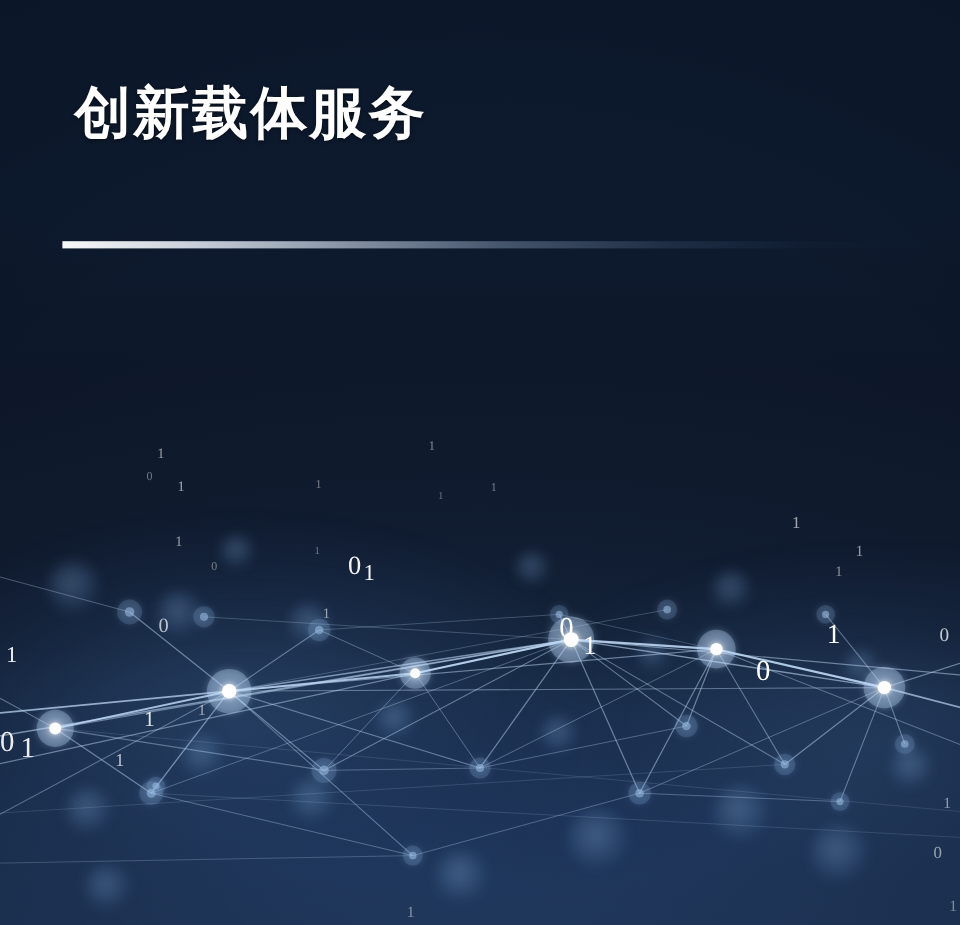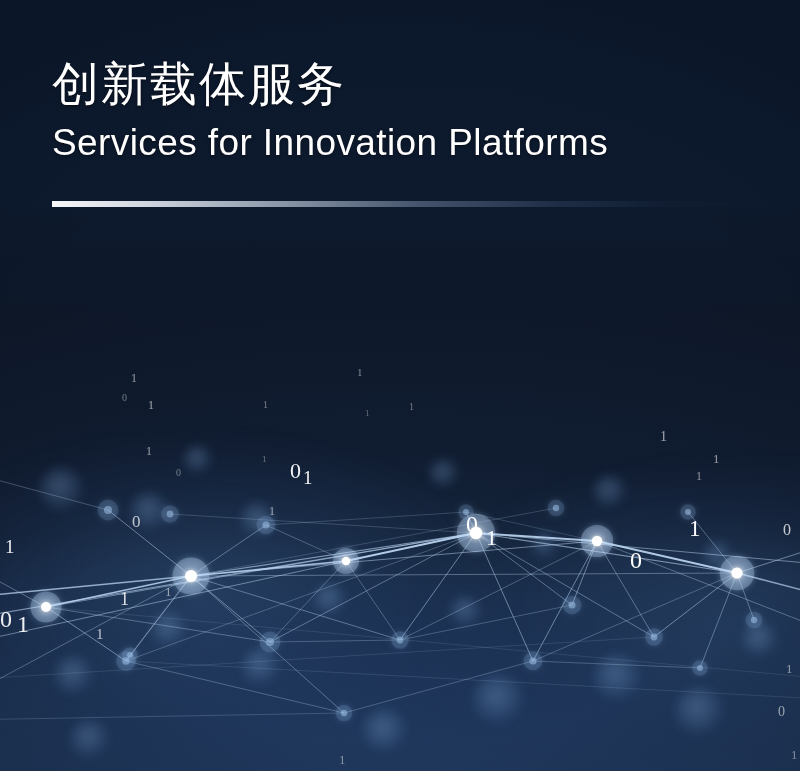--- a/index.html
+++ b/index.html
@@ -95,10 +95,10 @@
     width: 700px;
   }
   .title-cn {
-    margin: 0;
+    margin: 10px;
     font-family: "Liberation Sans", sans-serif;
     font-size: 47px;
-    font-weight: 400;
+    font-weight: 700;
     letter-spacing: 2px;
     color: #ffffff;
     line-height: 1.18;

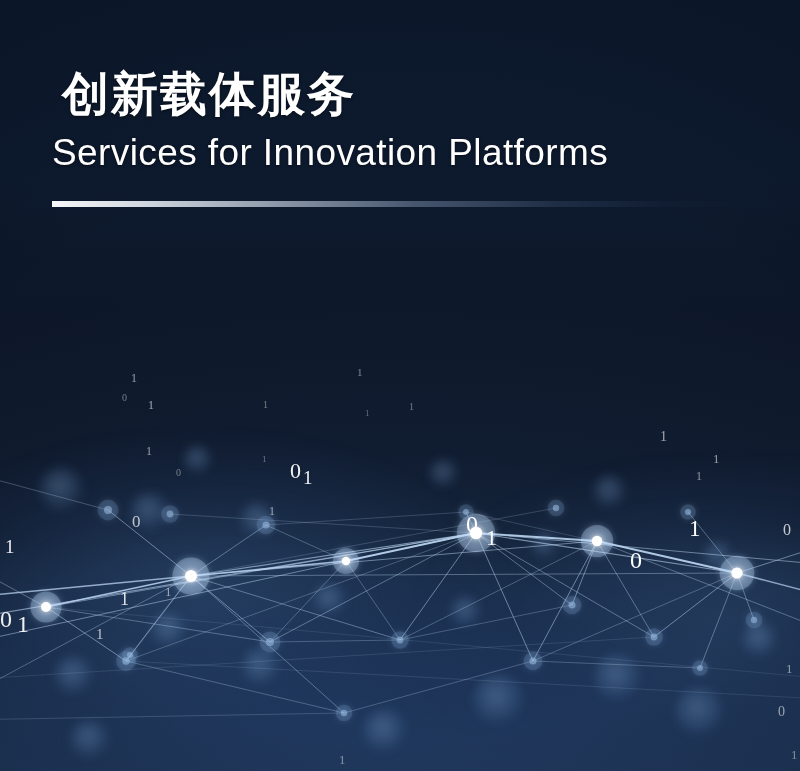--- a/index.html
+++ b/index.html
@@ -369,7 +369,6 @@
 
   <div class="header">
     <h1 class="title-cn">创新载体服务</h1>
-    <h2 class="title-en">Services for Innovation Platforms</h2>
   </div>
   <div class="divider"></div>
 

